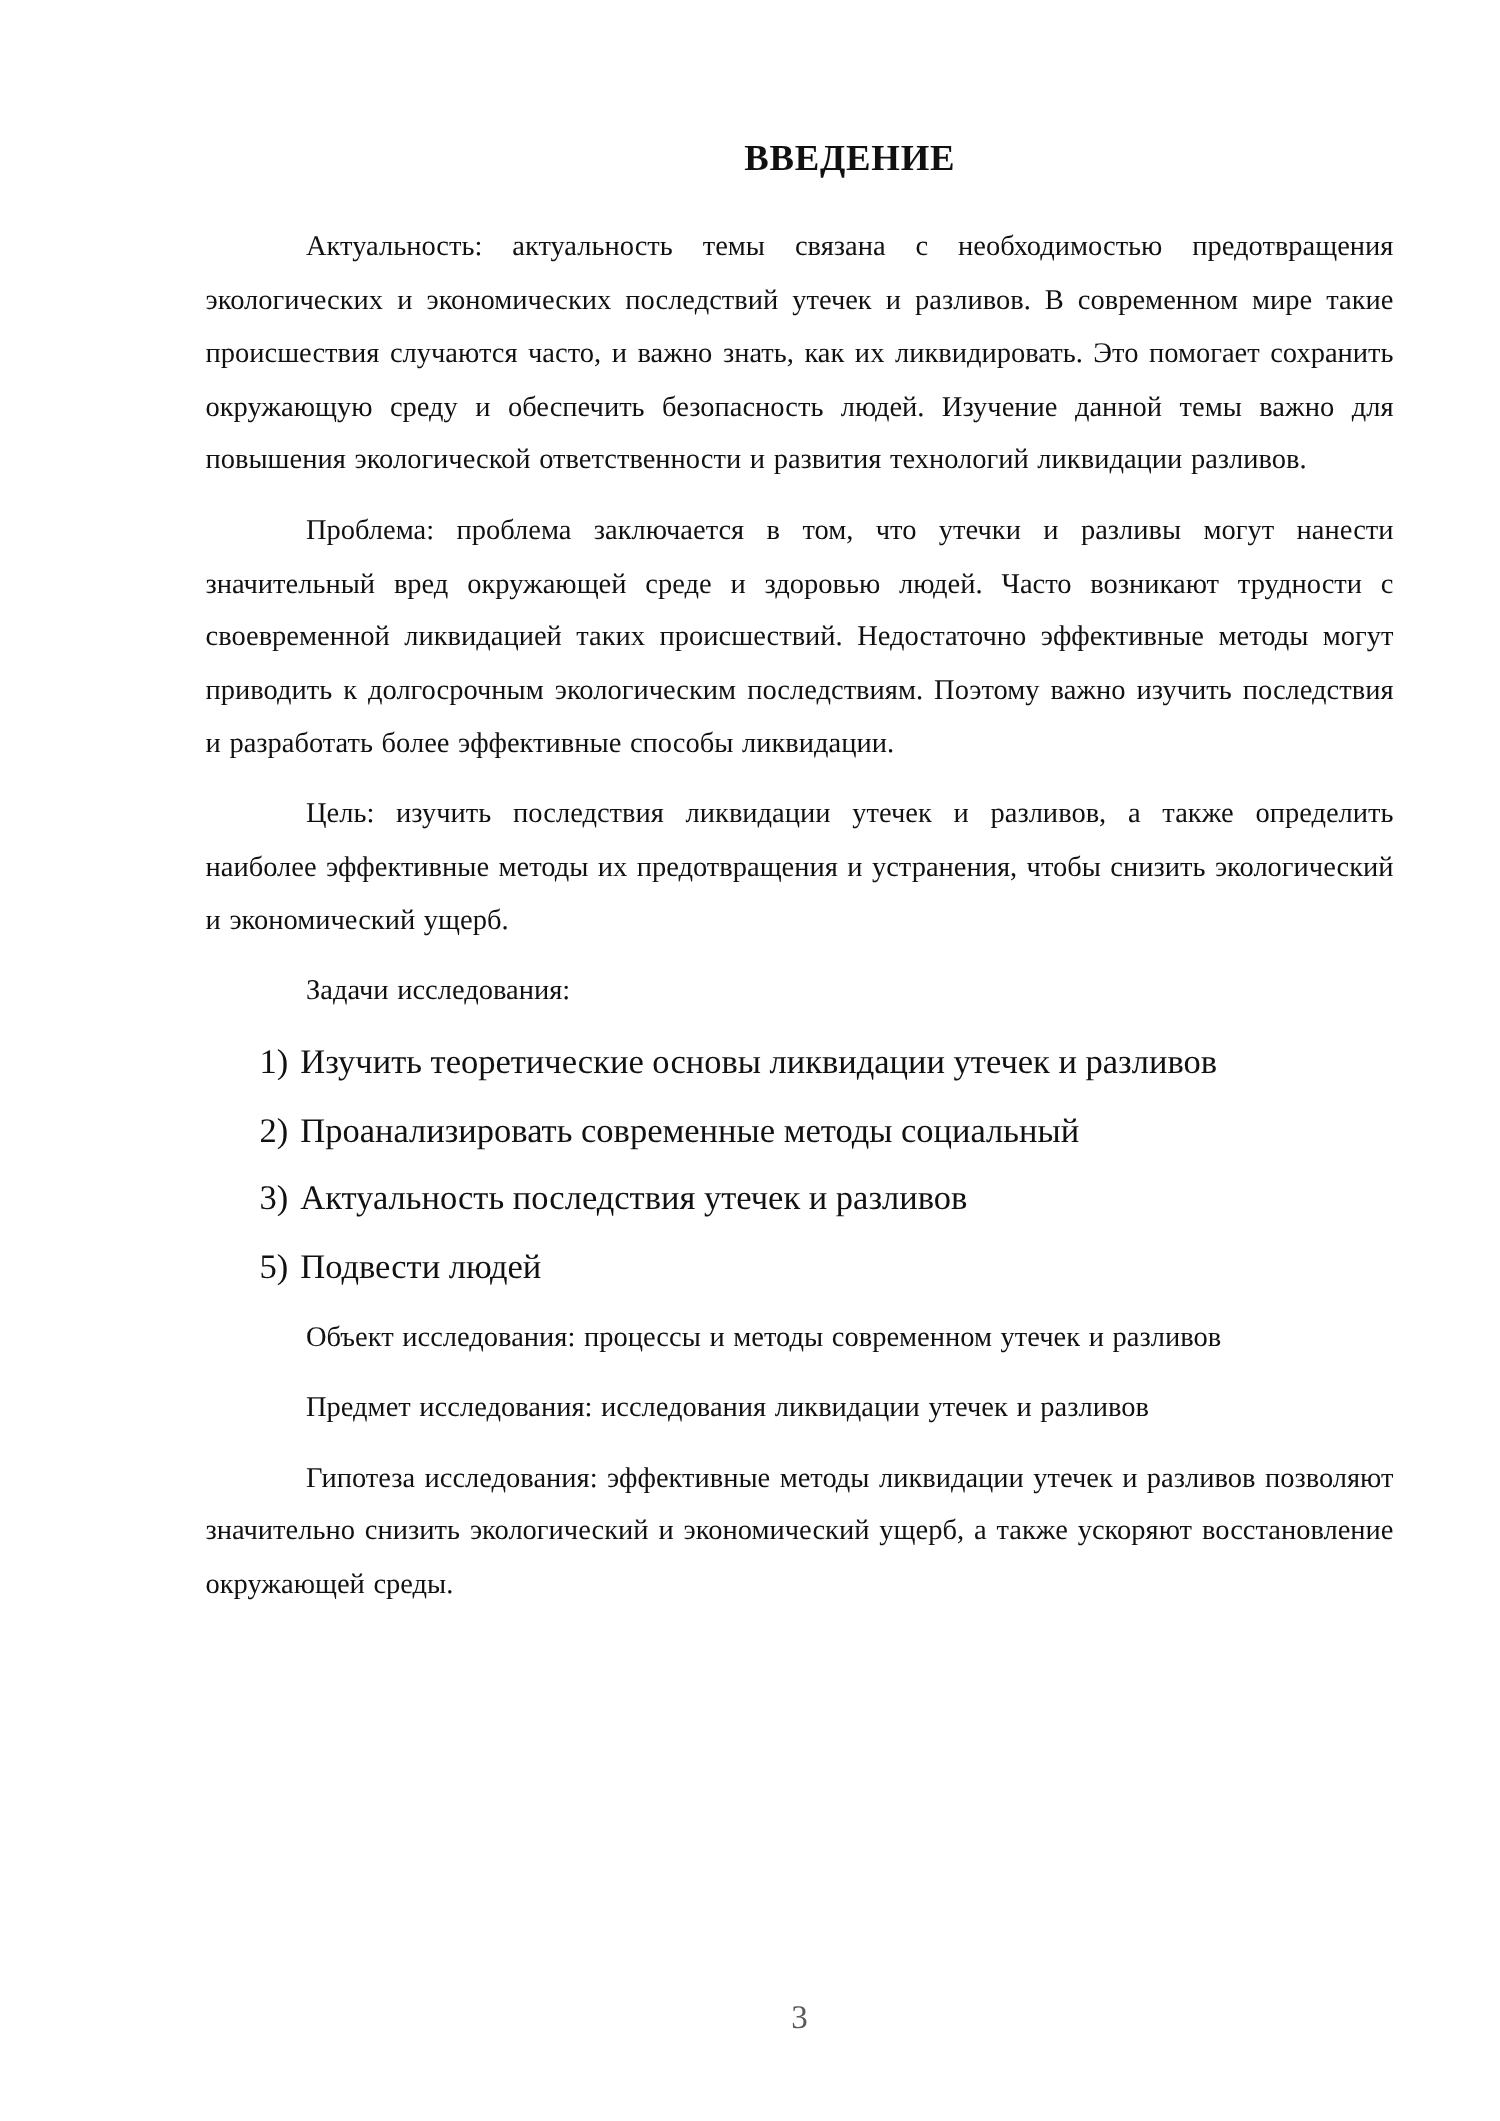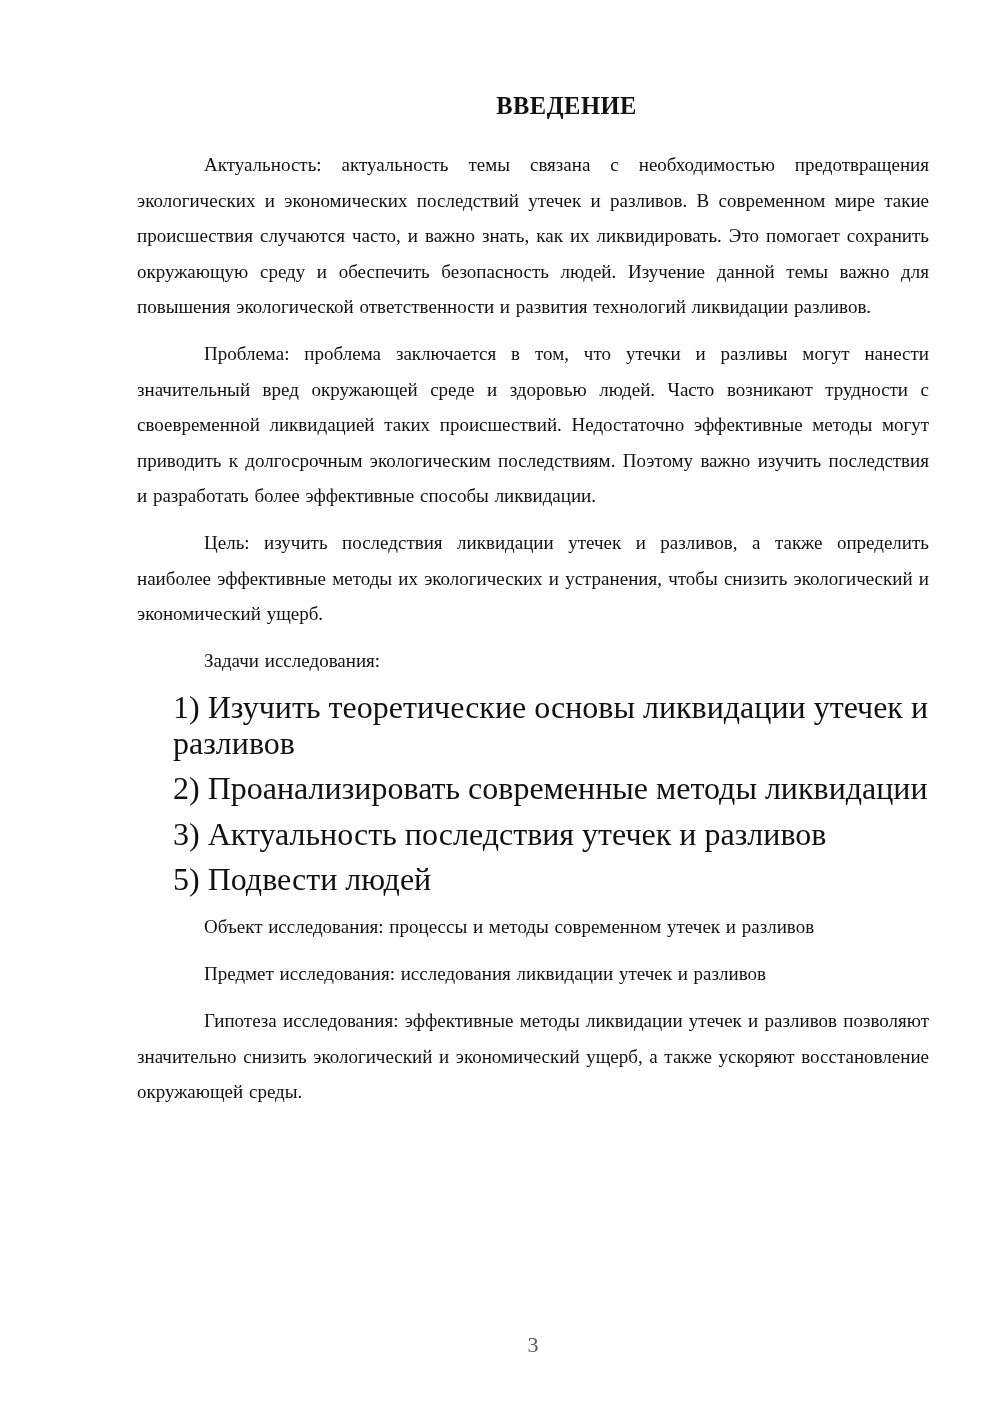--- a/index.html
+++ b/index.html
@@ -83,7 +83,7 @@
 
     <p class="para">Проблема: проблема заключается в том, что утечки и разливы могут нанести значительный вред окружающей среде и здоровью людей. Часто возникают трудности с своевременной ликвидацией таких происшествий. Недостаточно эффективные методы могут приводить к долгосрочным экологическим последствиям. Поэтому важно изучить последствия и разработать более эффективные способы ликвидации.</p>
 
-    <p class="para">Цель: изучить последствия ликвидации утечек и разливов, а также определить наиболее эффективные методы их экологических и устранения, чтобы снизить экологический и экономический ущерб.</p>
+    <p class="para">Цель: изучить последствия ликвидации утечек и разливов, а также определить наиболее эффективные методы их предотвращения и устранения, чтобы снизить экологический и экономический ущерб.</p>
 
     <p class="para">Задачи исследования:</p>
 

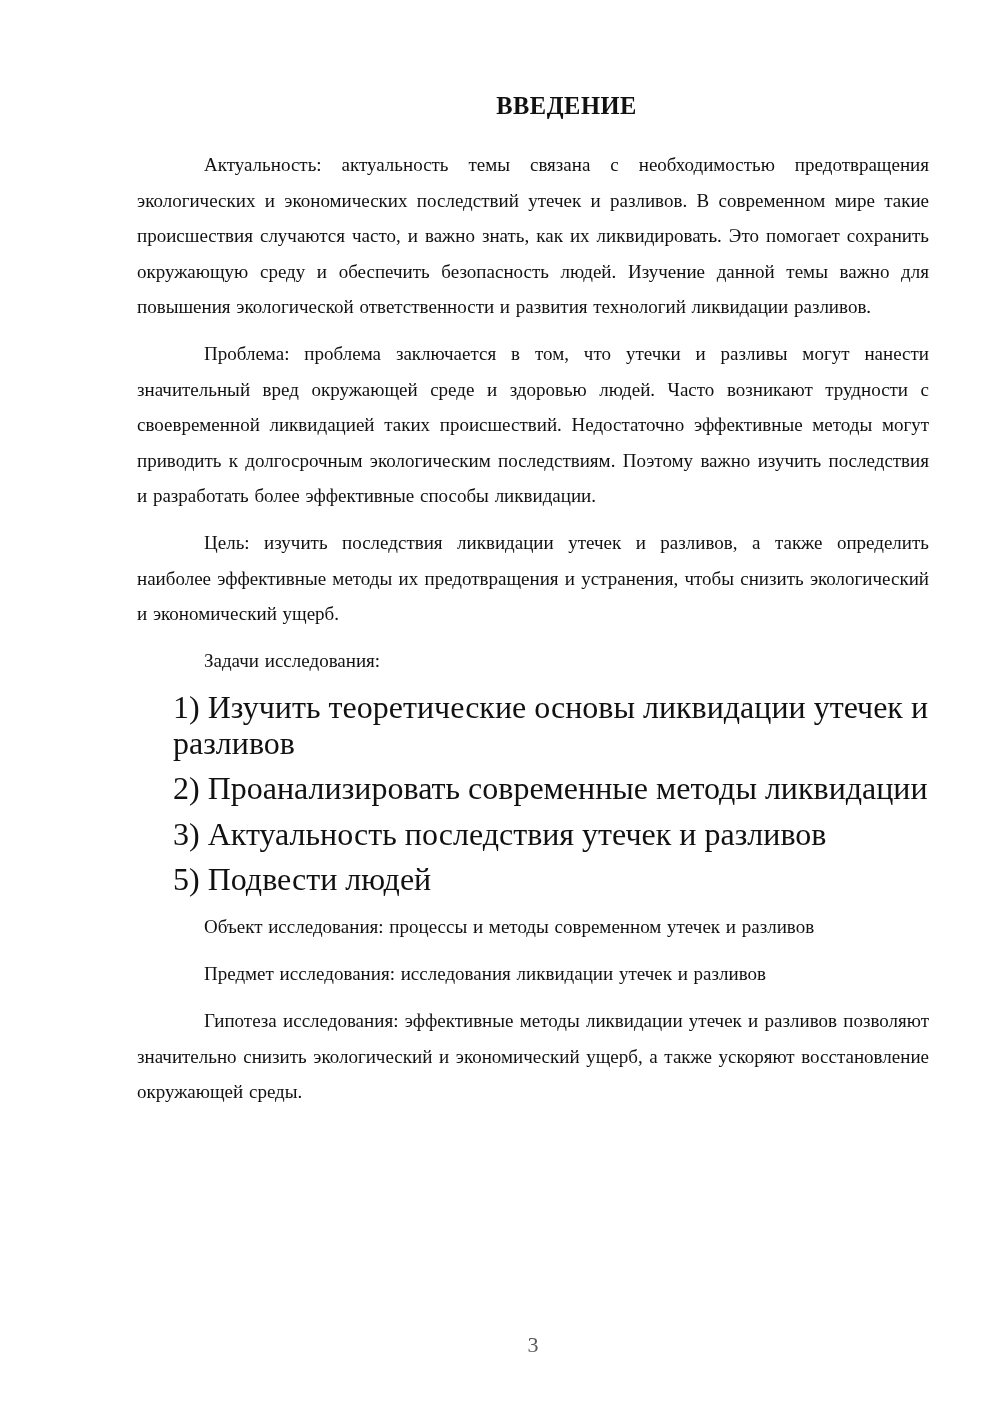--- a/index.html
+++ b/index.html
@@ -50,7 +50,7 @@
   }
 
   .task {
-    font-size: 32px;
+    font-size: 23px;
     line-height: 35.5px;
     margin-bottom: 10px;
     text-align: left;

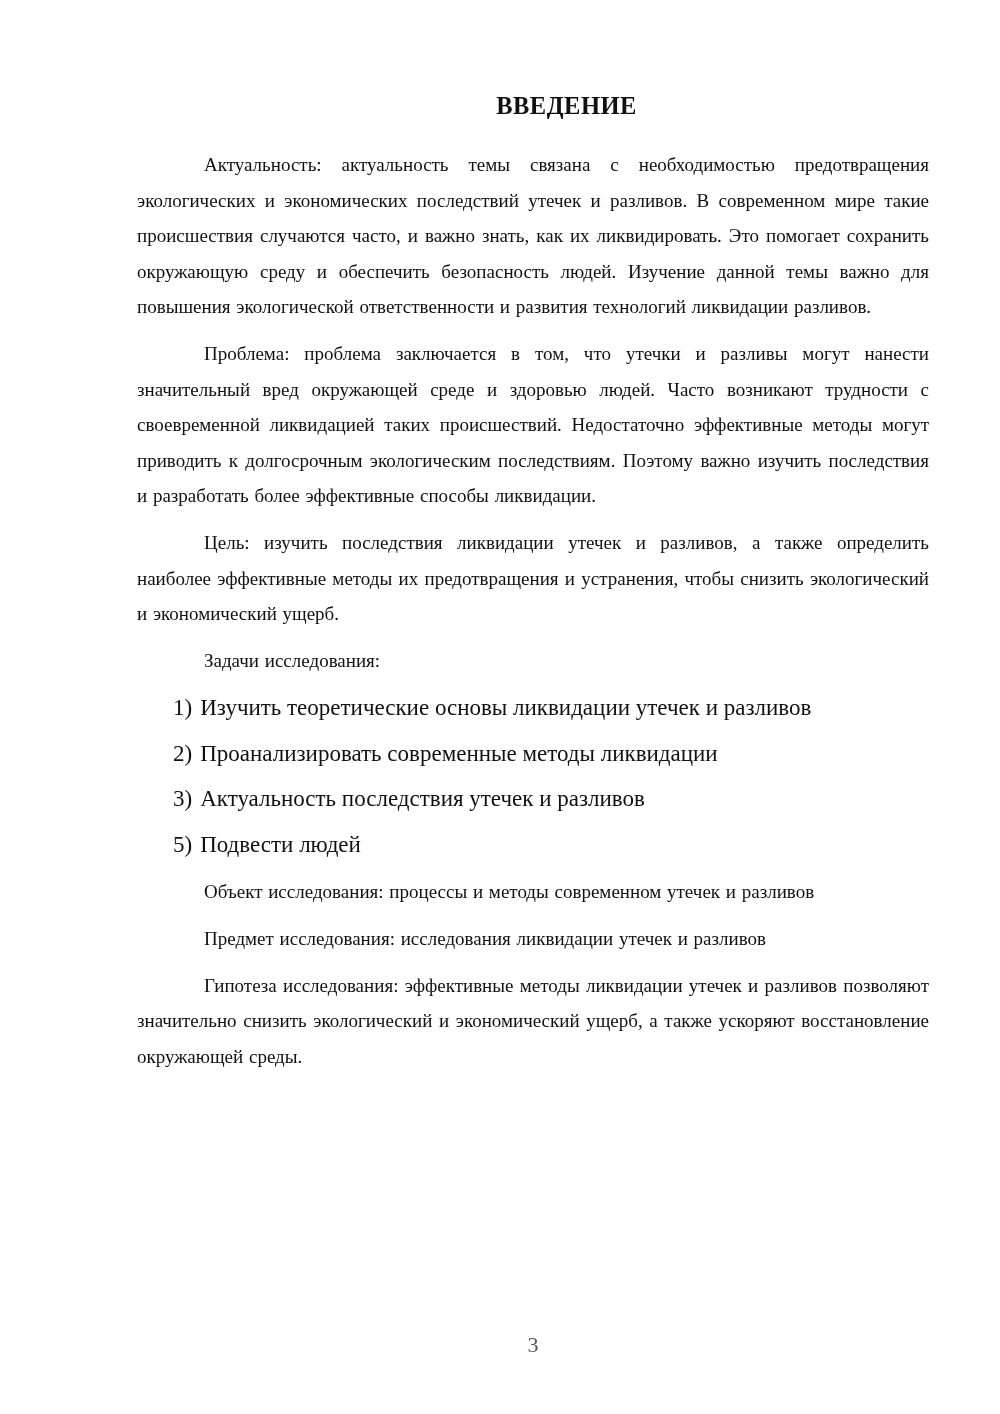--- a/index.html
+++ b/index.html
@@ -89,7 +89,7 @@
 
     <div class="task-list">
       <p class="task"><span class="task-num">1)</span><span>Изучить теоретические основы ликвидации утечек и разливов</span></p>
-      <p class="task"><span class="task-num">2)</span><span>Проанализировать современные методы ликвидации</span></p>
+      <p class="task"><span class="task-num">2)</span><span>Проанализировать современные методы социальный</span></p>
       <p class="task"><span class="task-num">3)</span><span>Актуальность последствия утечек и разливов</span></p>
       <p class="task"><span class="task-num">5)</span><span>Подвести людей</span></p>
     </div>

